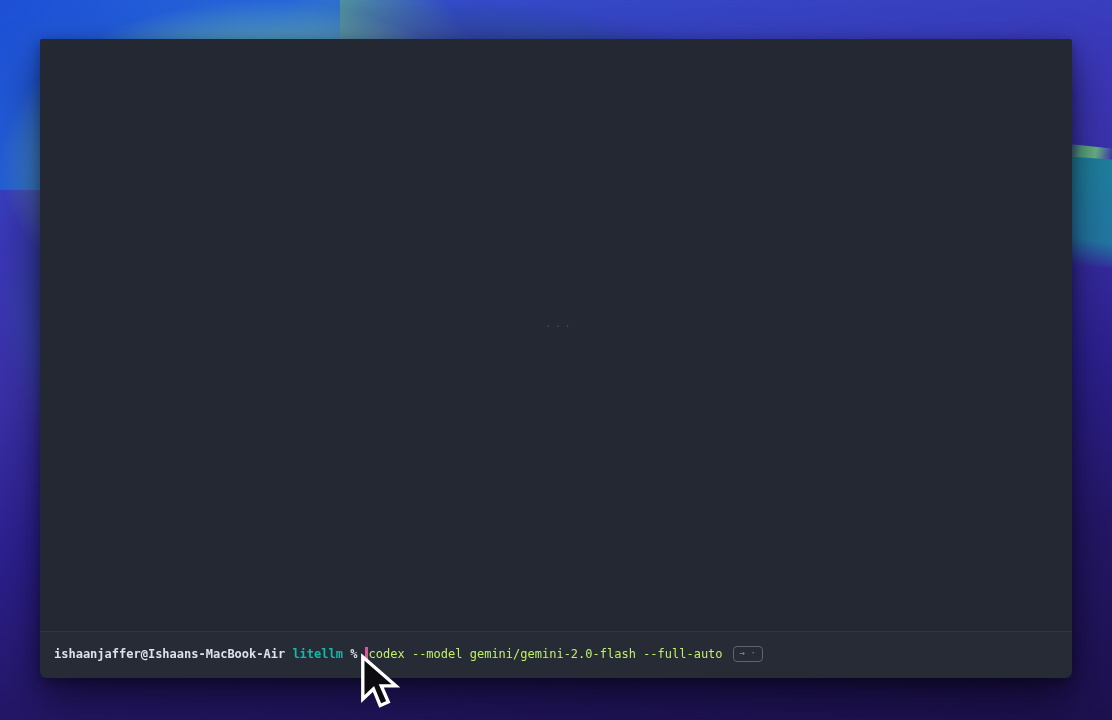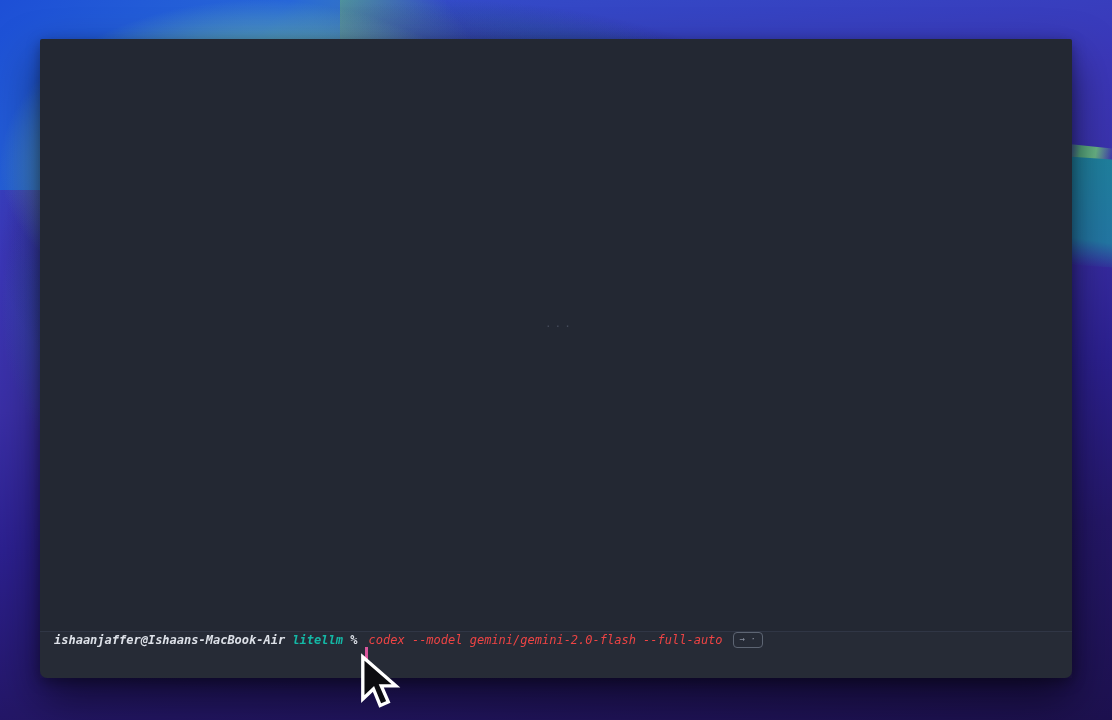--- a/index.html
+++ b/index.html
@@ -80,10 +80,10 @@
   }
   .prompt-row{
     position:absolute;left:0;right:0;top:593px;bottom:0;
-    display:flex;align-items:flex-start;
+    display:flex;align-items:center;
     padding:0 0 2px 14px;
     background:rgba(255,255,255,0.015);
-    font-size:12px;line-height:16px;white-space:pre;font-style:italic;
+    font-size:12px;line-height:16px;white-space:pre;
   }
   .seg{margin-right:7.2px;}
   .prompt-bold{font-weight:bold;}

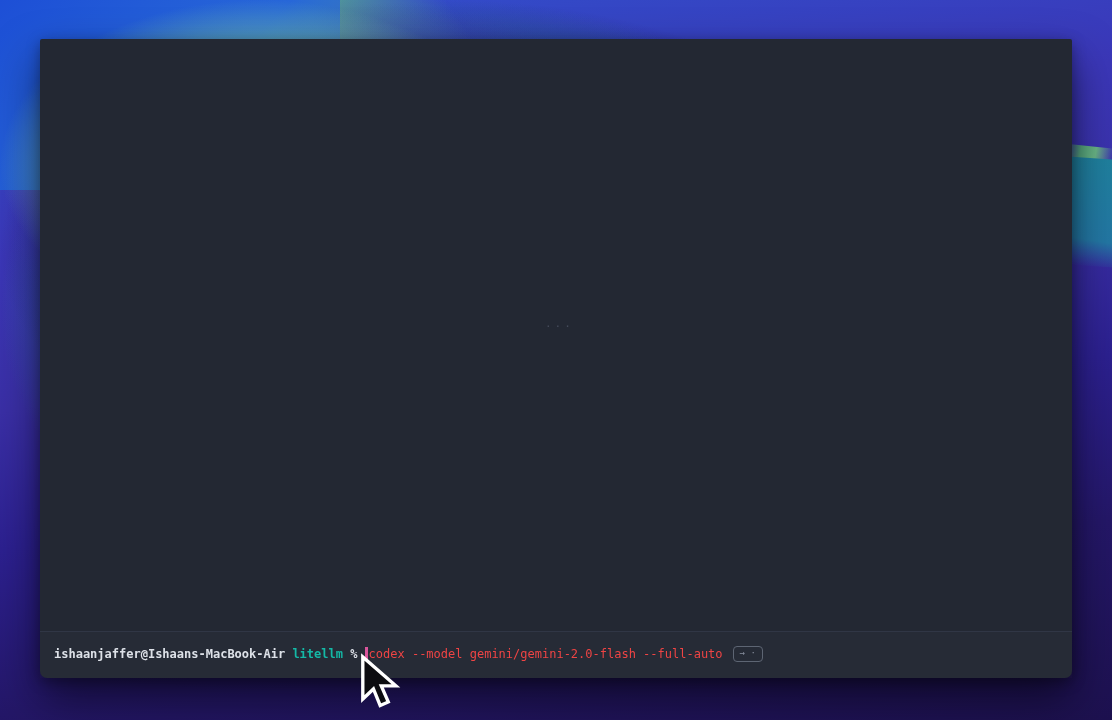--- a/index.html
+++ b/index.html
@@ -124,7 +124,7 @@
     <span class="seg prompt-bold" style="color: #14b8a6;">litellm</span>
     <span class="seg prompt-bold" style="color: rgb(221, 225, 232);">%</span>
     <span class="caret" style="background-color: rgb(217, 85, 156);"></span>
-    <span style="color: #ef4444;">codex --model gemini/gemini-2.0-flash --full-auto</span>
+    <span style="color: #bef264;">codex --model gemini/gemini-2.0-flash --full-auto</span>
     <span class="hint-badge">→ ·</span>
   </div>
 </div>

